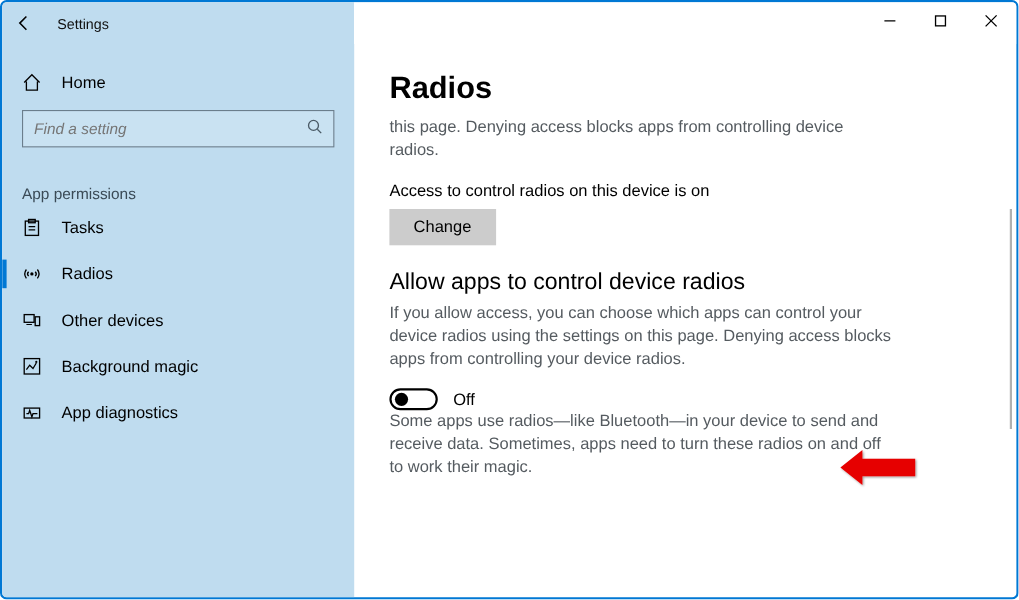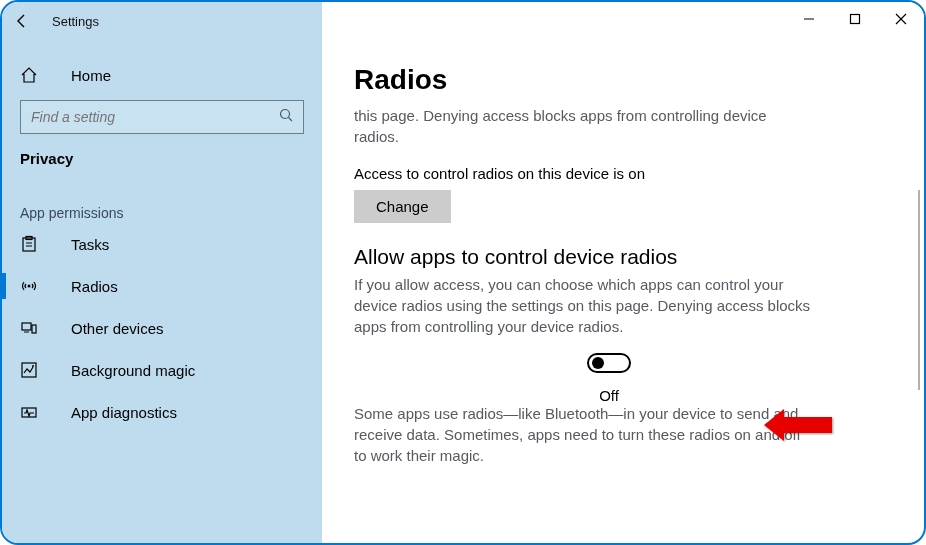--- a/index.html
+++ b/index.html
@@ -13,7 +13,7 @@
   .frame {
     width: 926px; height: 545px;
     border: 2px solid #0078d4;
-    border-radius: 18px;
+    border-radius: 6px;
     position: relative;
     overflow: hidden;
     display: flex;

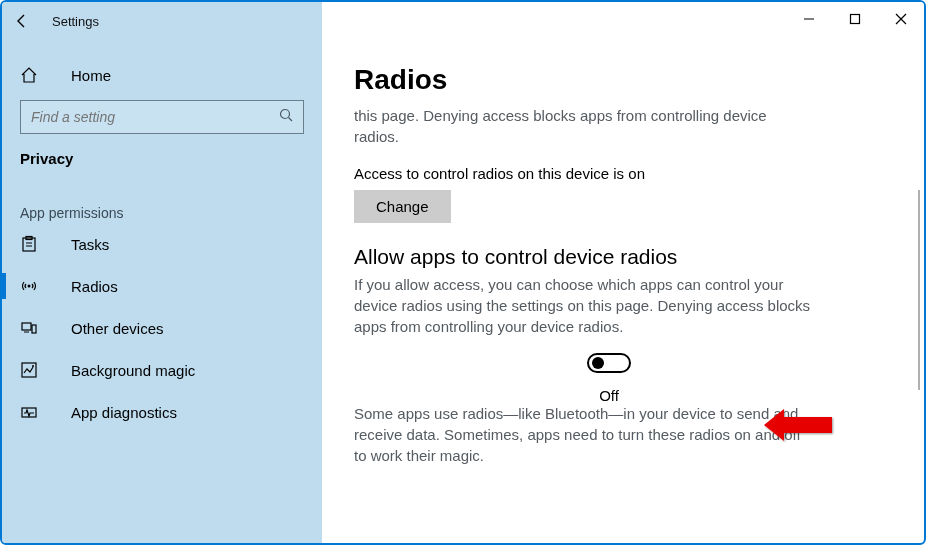--- a/index.html
+++ b/index.html
@@ -61,7 +61,7 @@
     height: 42px;
     display: flex; align-items: center;
     padding: 0 18px;
-    gap: 33px;
+    gap: 18px;
     font-size: 15px;
     color: #000;
     position: relative;

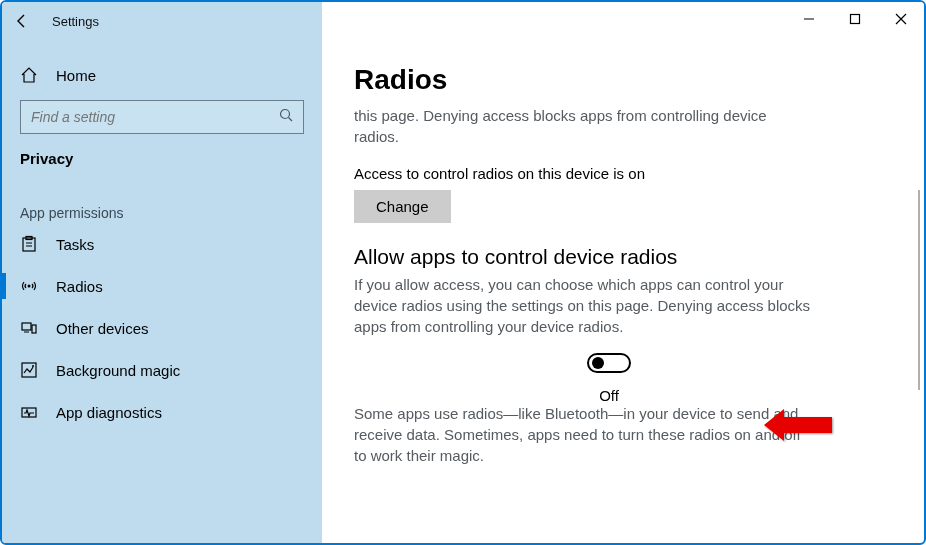--- a/index.html
+++ b/index.html
@@ -236,7 +236,6 @@
         </div>
       </div>
 
-      <div class="category">Privacy</div>
 
       <div class="group-label">App permissions</div>
 

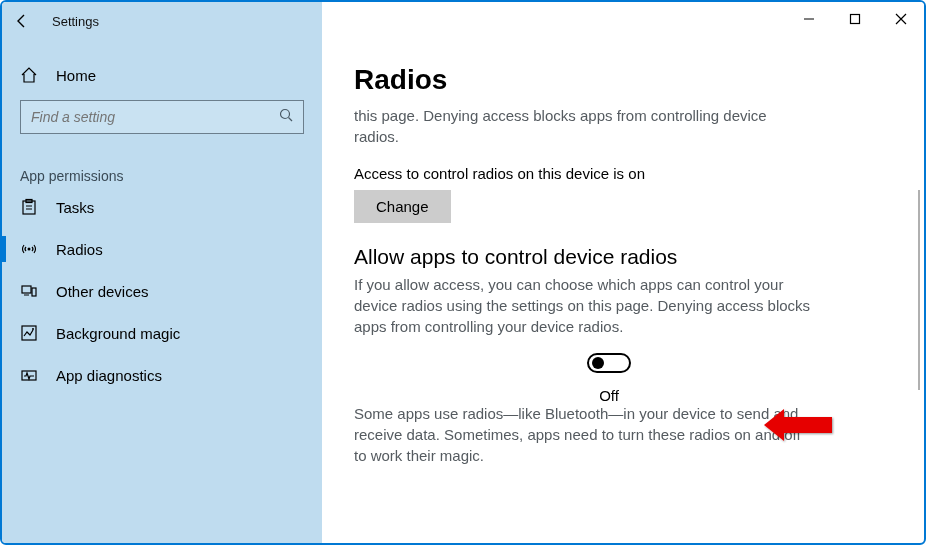--- a/index.html
+++ b/index.html
@@ -149,7 +149,6 @@
     display: flex; align-items: center;
     gap: 14px;
     margin-top: 16px;
-    flex-direction: column;
   }
   .toggle {
     width: 44px; height: 20px;

